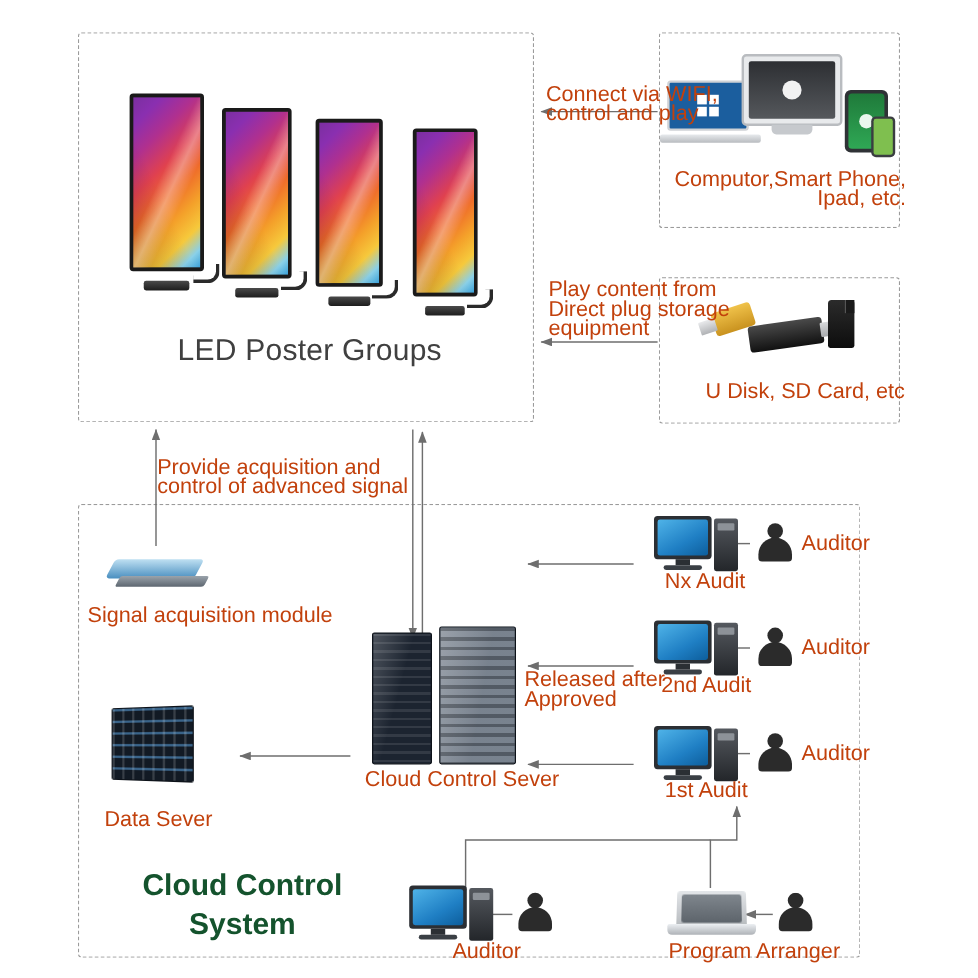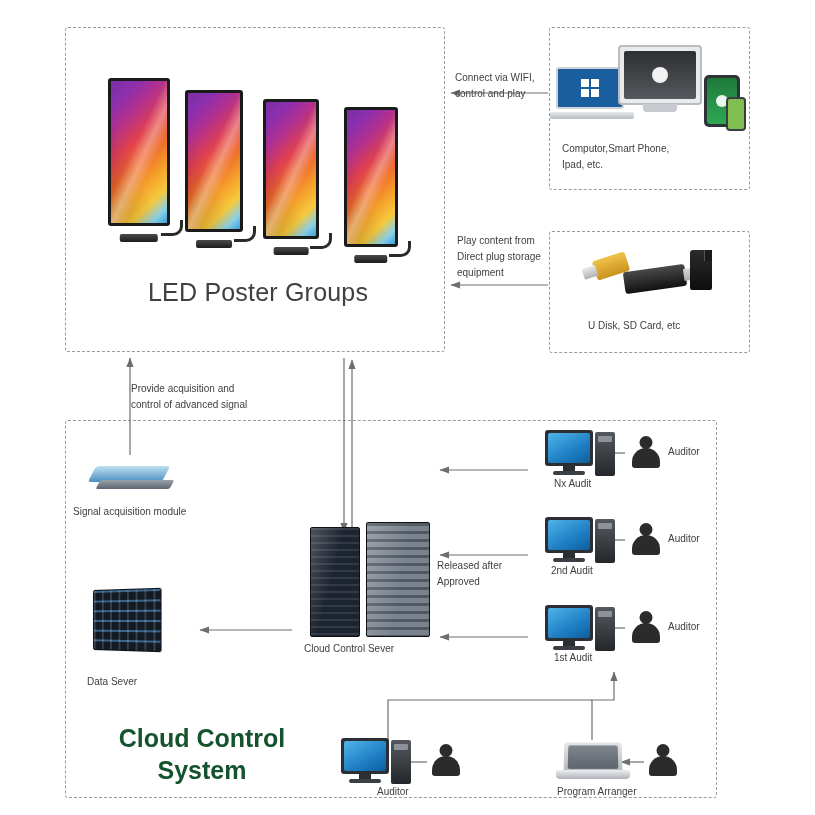--- a/index.html
+++ b/index.html
@@ -28,9 +28,9 @@
   
   .lbl {
     position:absolute;
-    font-size:10px;
+    font-size:18px;
     line-height:16px;
-    color:#404040;
+    color:#c2410c;
     white-space:pre-line;
   }
   .lbl.c { text-align:center; }

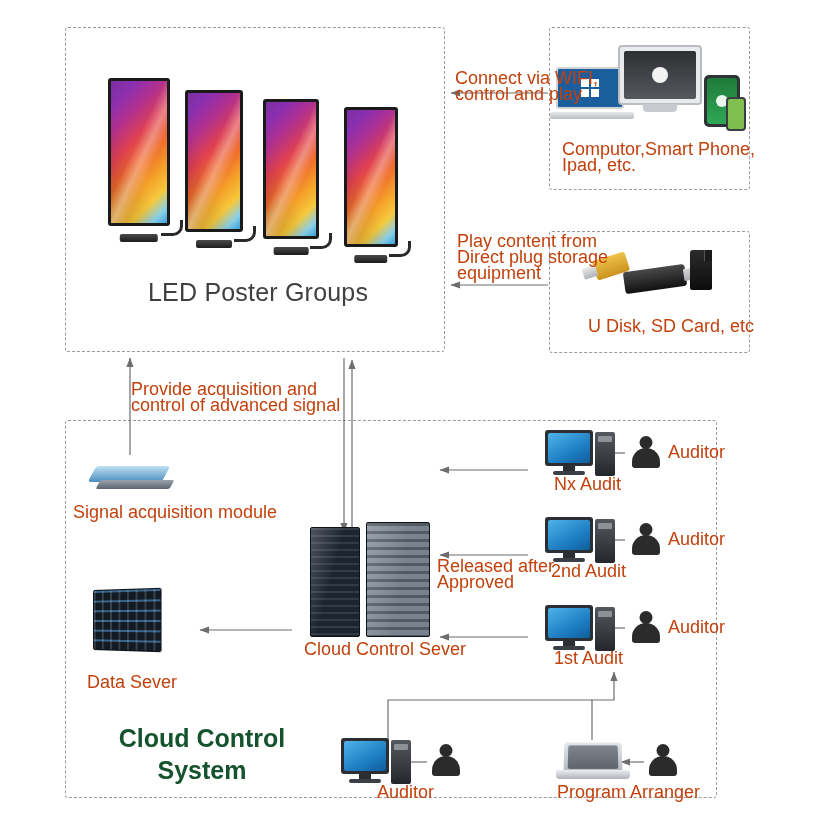--- a/index.html
+++ b/index.html
@@ -357,7 +357,7 @@
         <div class="scr"></div>
       </div>
   </div>
-  <div class="lbl" style="left:562px; top:141px;">Computor,Smart Phone,
+  <div class="lbl" style="left:562px; top:141px;text-align:right;">Computor,Smart Phone,
 Ipad, etc.</div>
   <div class="lbl" style="left:455px; top:70px;">Connect via WIFI,
 control and play</div>

